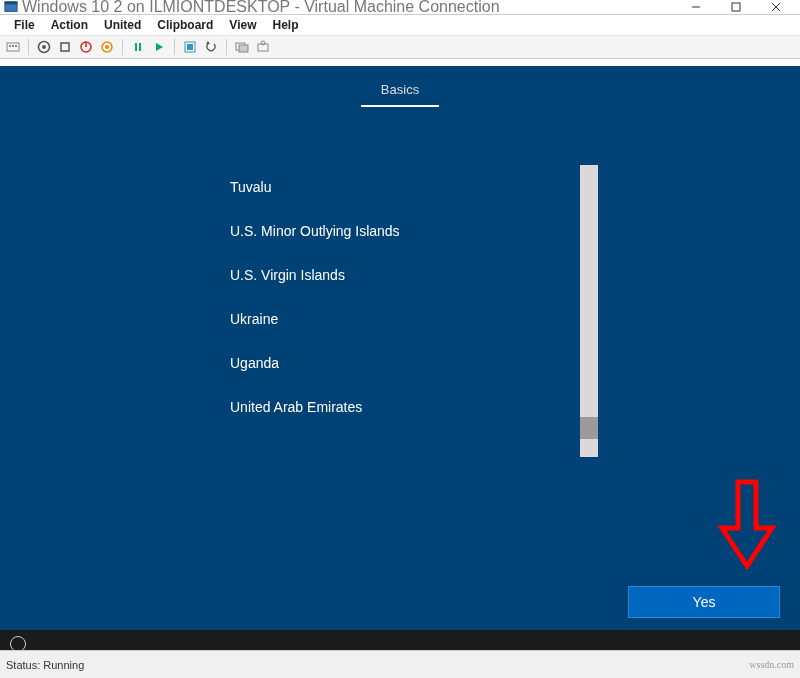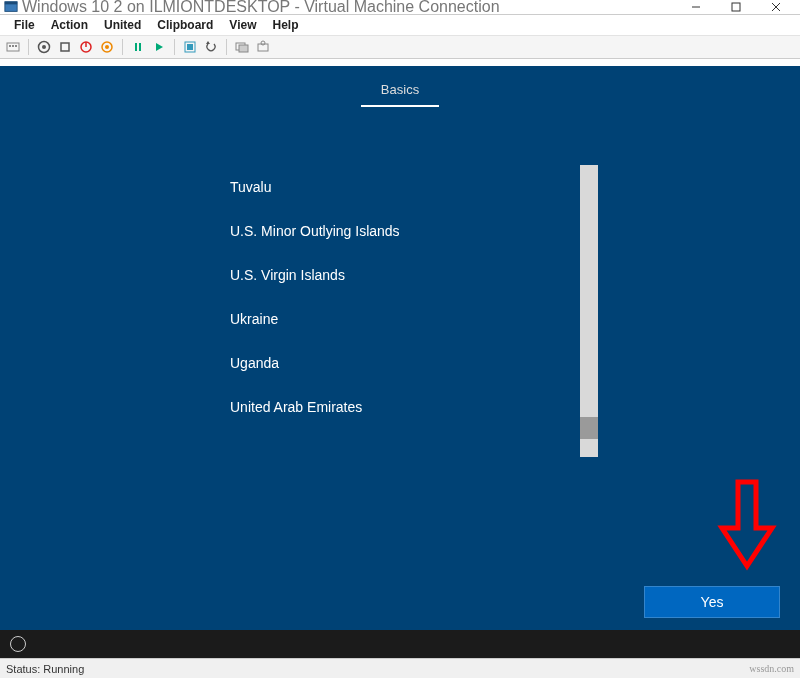--- a/index.html
+++ b/index.html
@@ -36,7 +36,7 @@
   .region-item.selected { background: #0067c0; }
   .region-scroll { position: absolute; right: 0; top: 0; width: 18px; height: 100%; background: #d9d9d9; }
   .region-scroll-thumb { position: absolute; right: 0; width: 18px; height: 22px; background: #9a9a9a; bottom: 18px;}
-  .yes-btn { position: absolute; right: 20px; bottom: 12px; width: 136px; height: 32px; background: #0067c0; color: #fff; font-size: 14px; display: flex; align-items: center; justify-content: center; border:1px solid rgba(255,255,255,0.2);}
+  .yes-btn { position: absolute; right: 20px; bottom: 12px; width: 152px; height: 32px; background: #0067c0; color: #fff; font-size: 14px; display: flex; align-items: center; justify-content: center; border:1px solid rgba(255,255,255,0.2);}
 
   
   .cortana-bar { position: absolute; left: 0; right: 0; bottom: 0; height: 28px; background: #1b1b1b; display: flex; align-items: center; padding-left: 10px; }

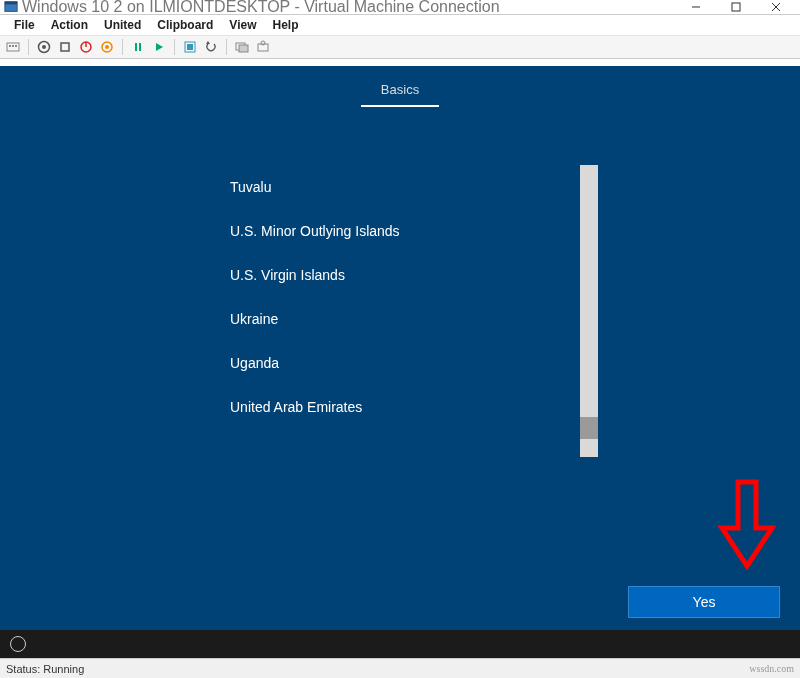--- a/index.html
+++ b/index.html
@@ -43,7 +43,7 @@
   .cortana-icon { width: 16px; height: 16px; border: 1.5px solid #ccc; border-radius: 50%; }
 
   
-  .statusbar { position: absolute; left: 0; right: 0; bottom: 0; height: 20px; background: #f0f0f0; border-top: 1px solid #ccc; display: flex; align-items: center; font-size: 11px; color: #333; padding: 0 6px; }
+  .statusbar { position: absolute; left: 0; right: 0; bottom: 0; height: 28px; background: #f0f0f0; border-top: 1px solid #ccc; display: flex; align-items: center; font-size: 11px; color: #333; padding: 0 6px; }
   .statusbar .spacer { flex: 1; }
   .statusbar .watermark { color:#999; font-size:10px;font-family:Liberation Serif, serif;}
 

